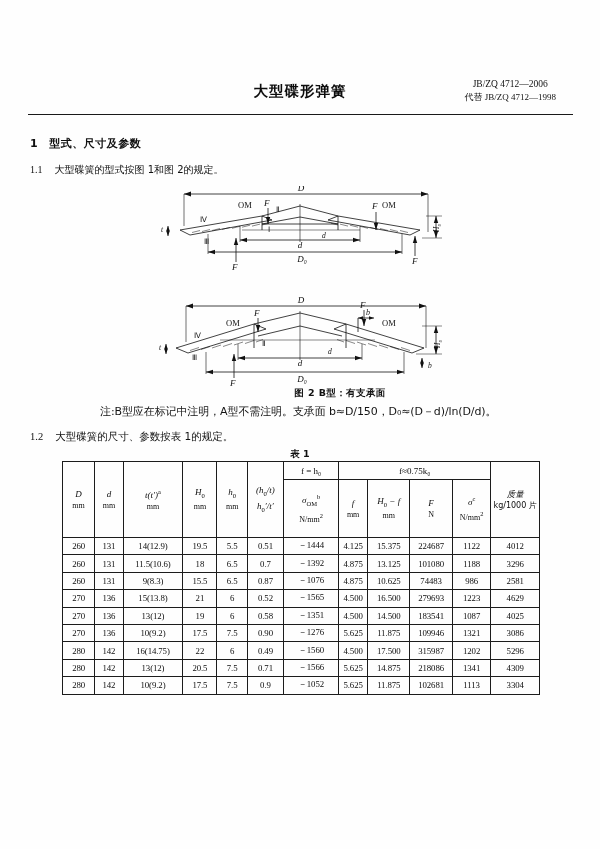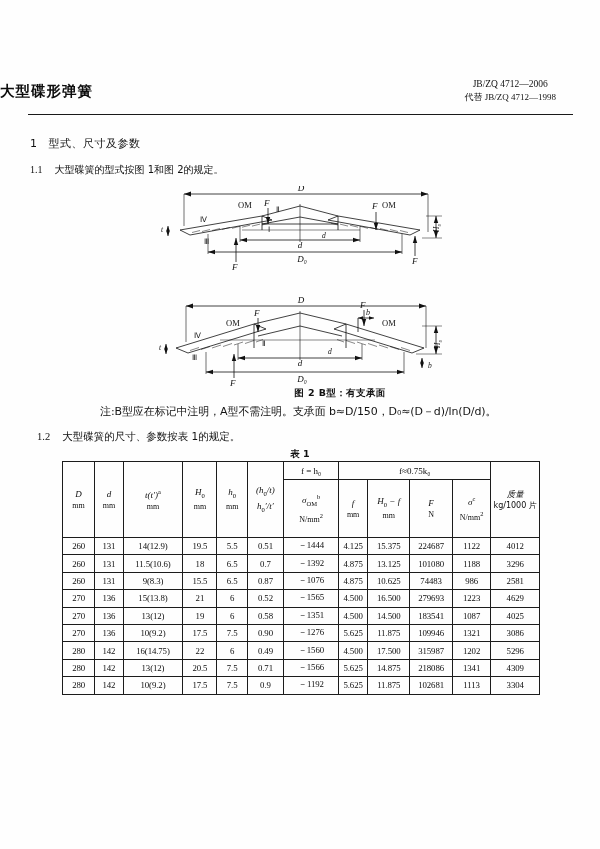--- a/index.html
+++ b/index.html
@@ -34,7 +34,7 @@
     position: absolute;
     left: 0; top: 4px;
     width: 600px;
-    text-align: left;
+    text-align: center;
     font-size: 14.5px;
     font-weight: bold;
     letter-spacing: 1px;

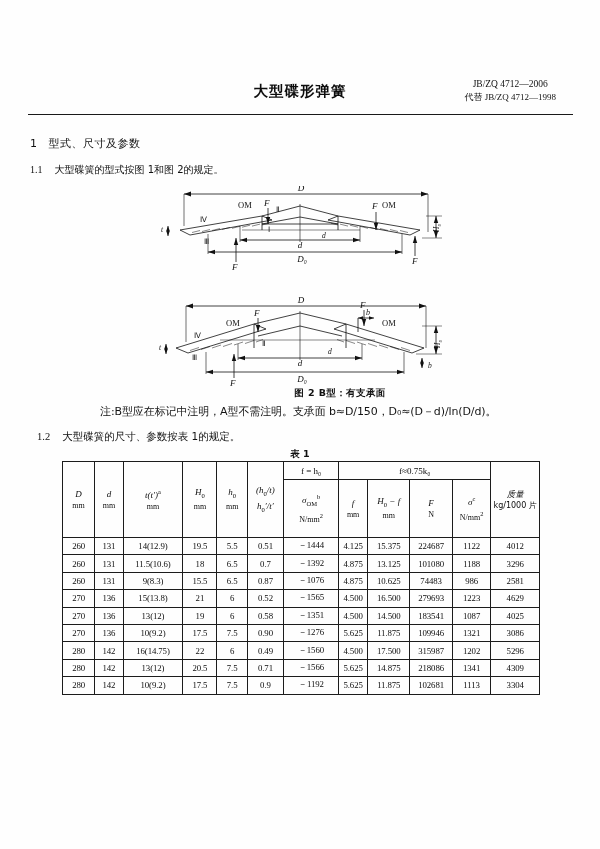--- a/index.html
+++ b/index.html
@@ -68,7 +68,7 @@
   .clause-1 {
     left: 30px; top: 136px;
     font-size: 11px;
-    font-weight: normal;
+    font-weight: bold;
     letter-spacing: .5px;
   }
   .clause-1 .num { margin-right: 11px; }

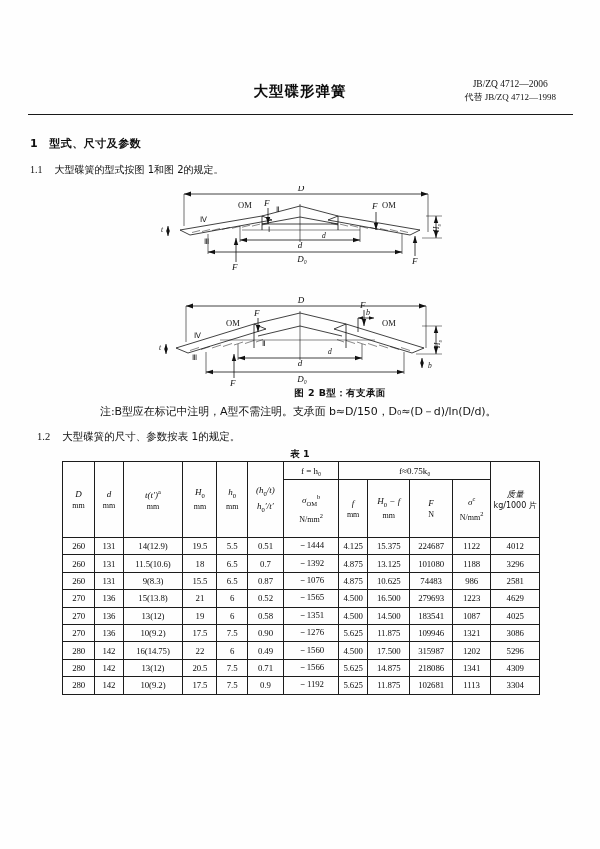--- a/index.html
+++ b/index.html
@@ -81,7 +81,7 @@
     left: 30px; top: 430px;
     font-size: 10.5px;
   }
-  .clause-12 .num { margin-right: 12px; font-family:"Liberation Serif",serif;margin-left:7px; }
+  .clause-12 .num { margin-right: 12px; font-family:"Liberation Serif",serif; }
 
   .fig-note {
     position: absolute;

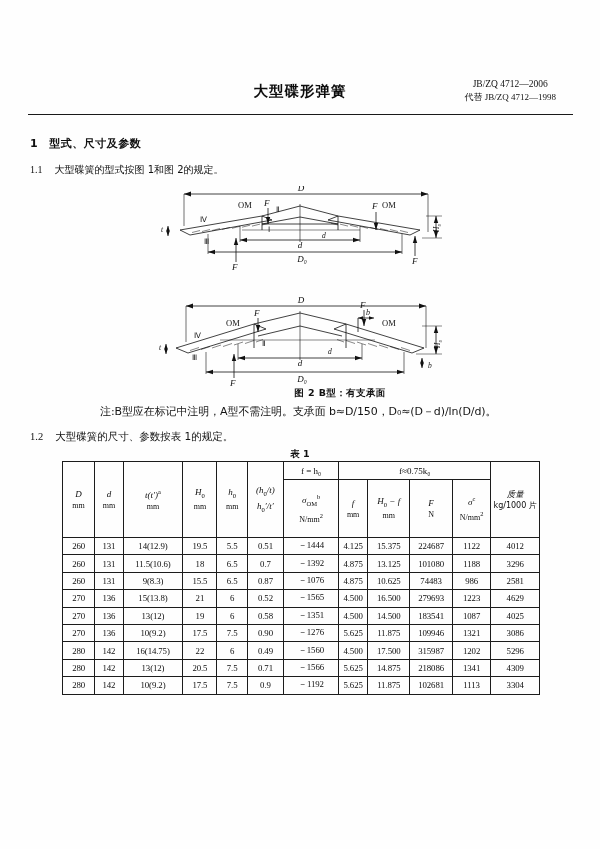--- a/index.html
+++ b/index.html
@@ -607,7 +607,7 @@
             <td>17.5</td>
             <td>7.5</td>
             <td>0.9</td>
-            <td>－1192</td>
+            <td>－1052</td>
             <td>5.625</td>
             <td>11.875</td>
             <td>102681</td>

